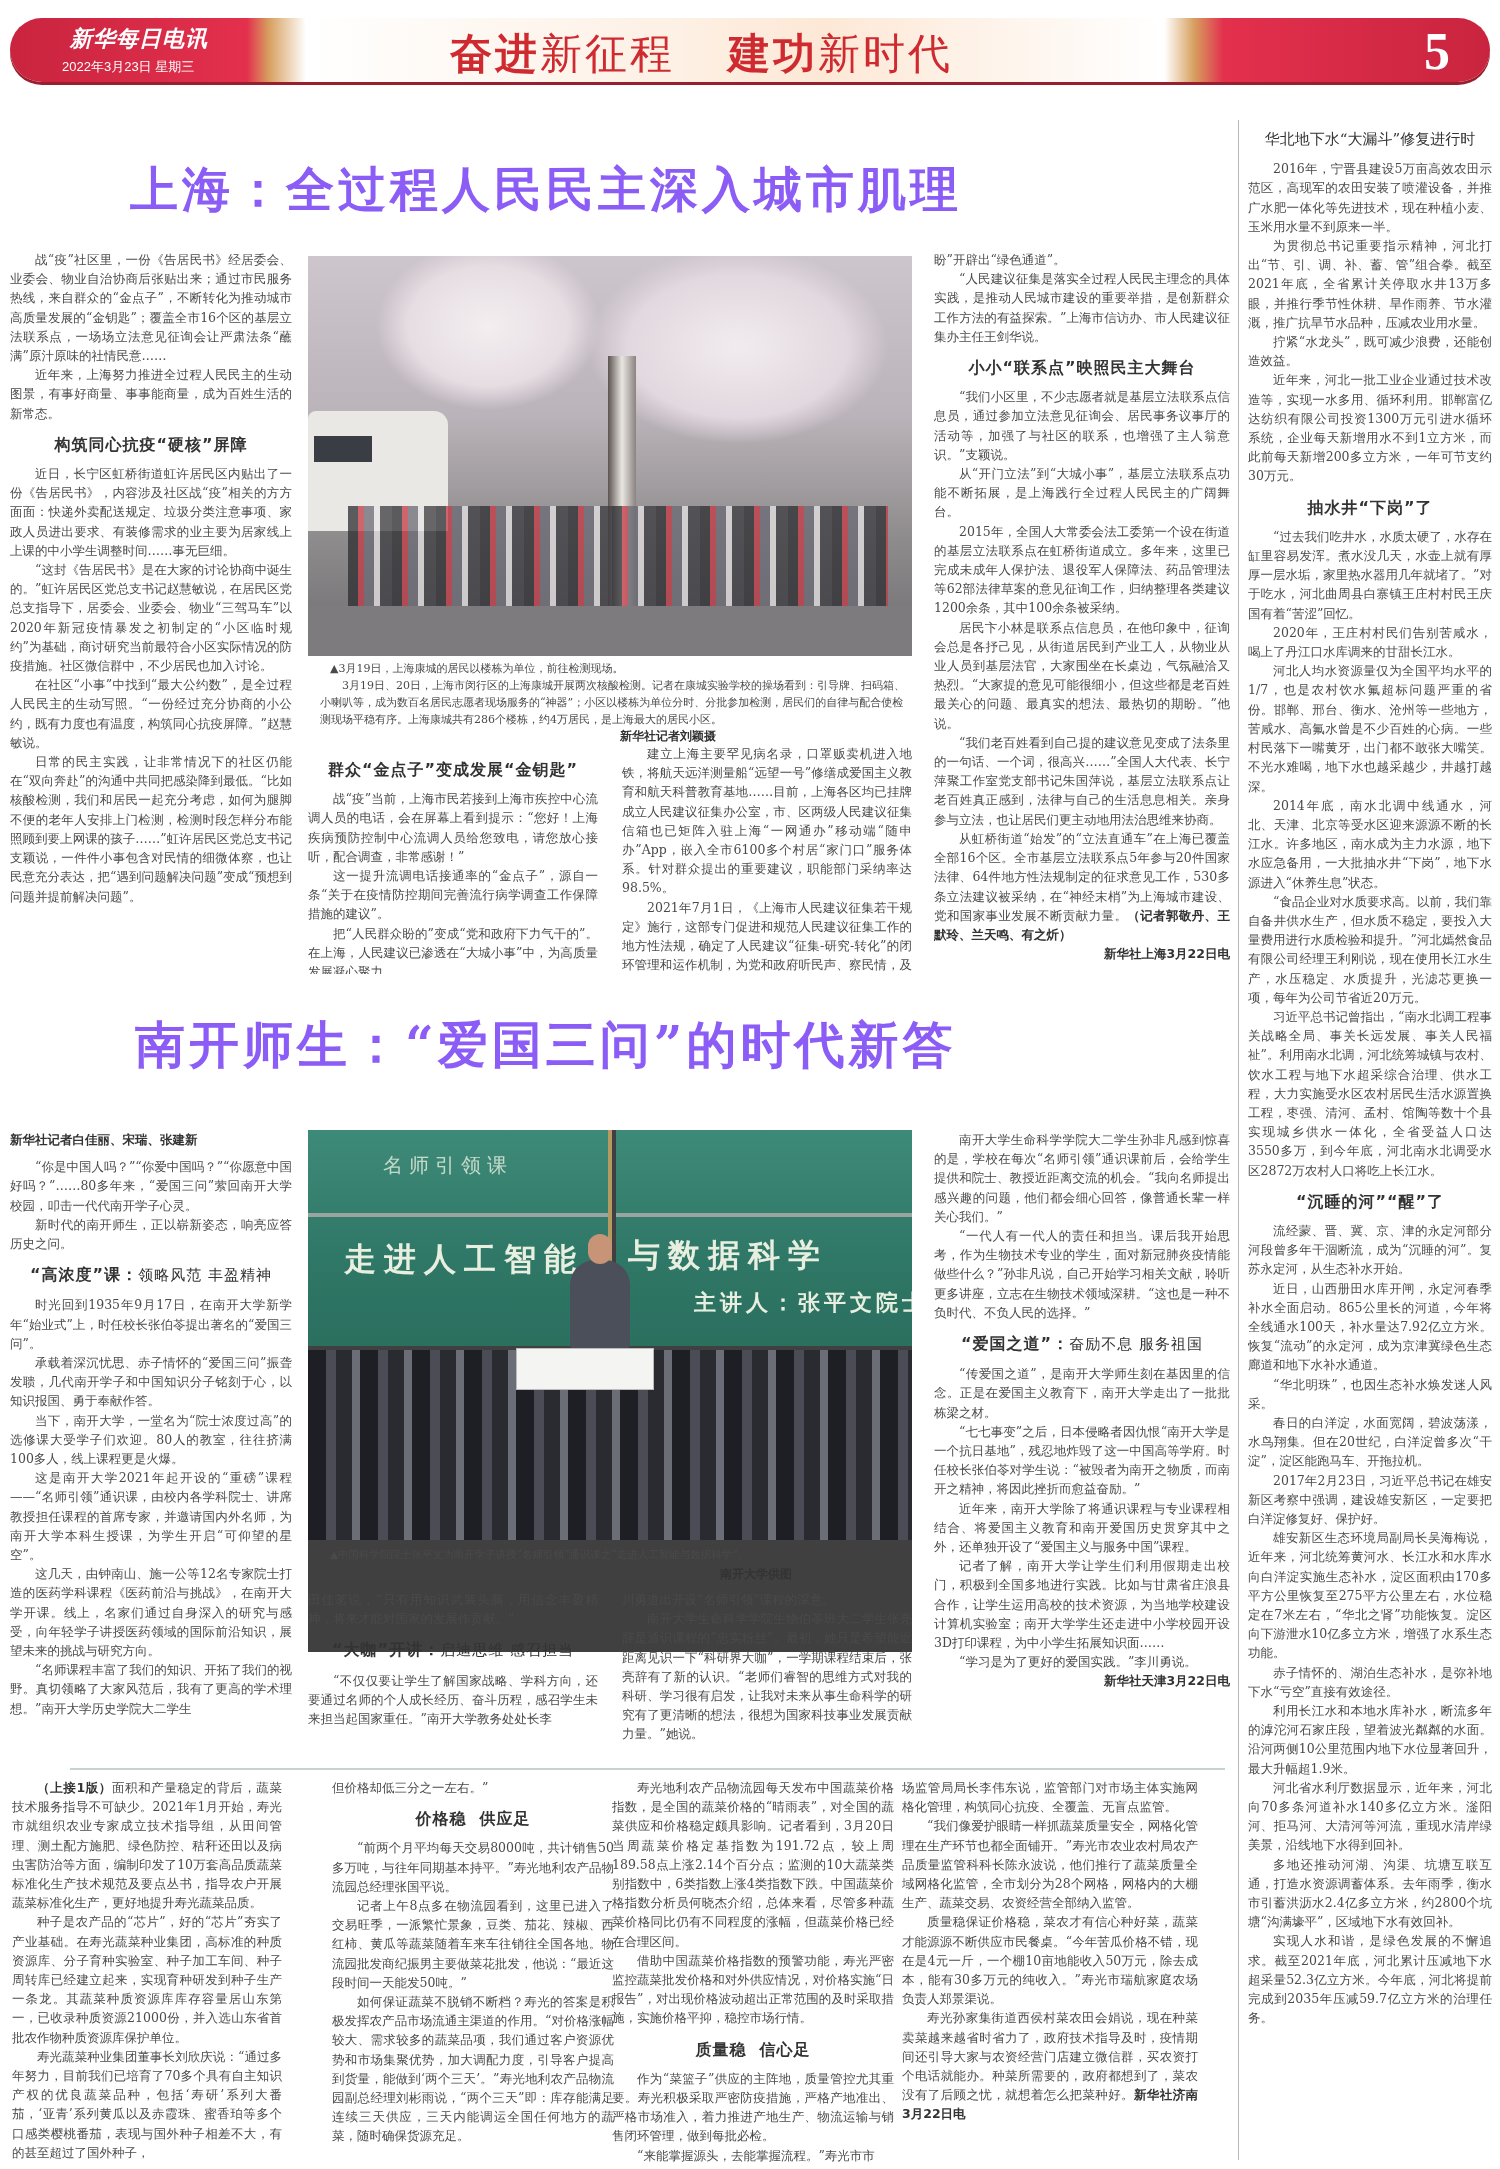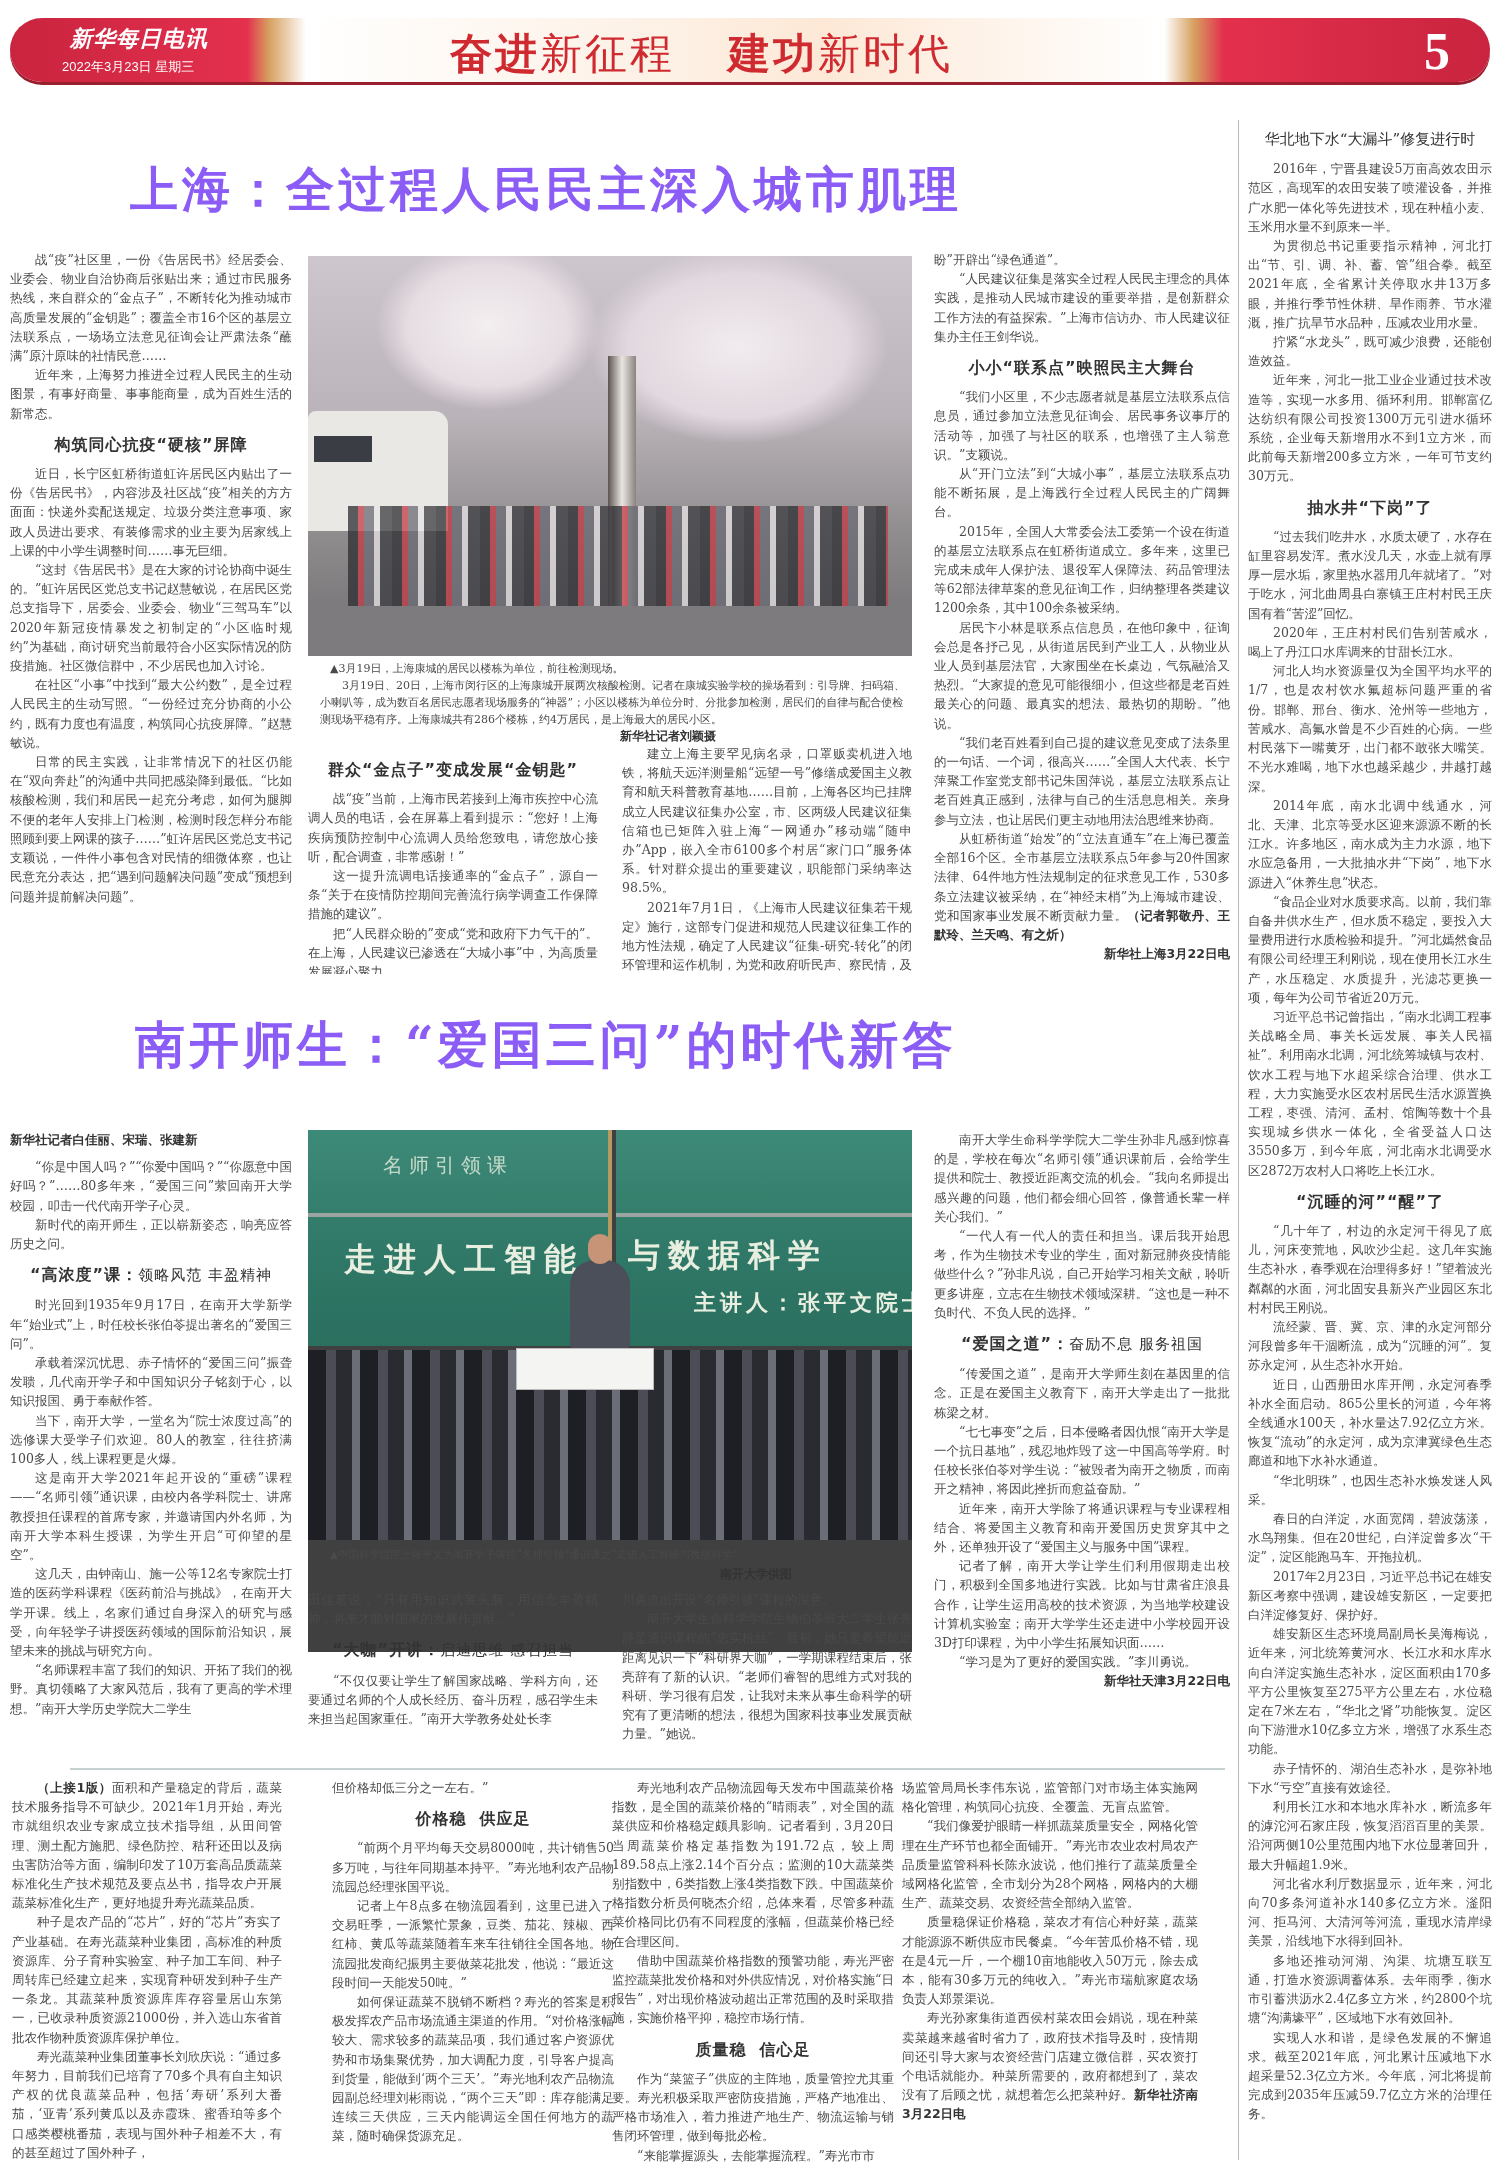--- a/index.html
+++ b/index.html
@@ -224,7 +224,6 @@
   <p>“食品企业对水质要求高。以前，我们靠自备井供水生产，但水质不稳定，要投入大量费用进行水质检验和提升。”河北嫣然食品有限公司经理王利刚说，现在使用长江水生产，水压稳定、水质提升，光滤芯更换一项，每年为公司节省近20万元。</p>
   <p>习近平总书记曾指出，“南水北调工程事关战略全局、事关长远发展、事关人民福祉”。利用南水北调，河北统筹城镇与农村、饮水工程与地下水超采综合治理、供水工程，大力实施受水区农村居民生活水源置换工程，枣强、清河、孟村、馆陶等数十个县实现城乡供水一体化，全省受益人口达3550多万，到今年底，河北南水北调受水区2872万农村人口将吃上长江水。</p>
   <div class="sub">“沉睡的河”“醒”了</div>
-  <p>“几十年了，村边的永定河干得见了底儿，河床变荒地，风吹沙尘起。这几年实施生态补水，春季观在治理得多好！”望着波光粼粼的水面，河北固安县新兴产业园区东北村村民王刚说。</p>
   <p>流经蒙、晋、冀、京、津的永定河部分河段曾多年干涸断流，成为“沉睡的河”。复苏永定河，从生态补水开始。</p>
   <p>近日，山西册田水库开闸，永定河春季补水全面启动。865公里长的河道，今年将全线通水100天，补水量达7.92亿立方米。恢复“流动”的永定河，成为京津冀绿色生态廊道和地下水补水通道。</p>
   <p>“华北明珠”，也因生态补水焕发迷人风采。</p>

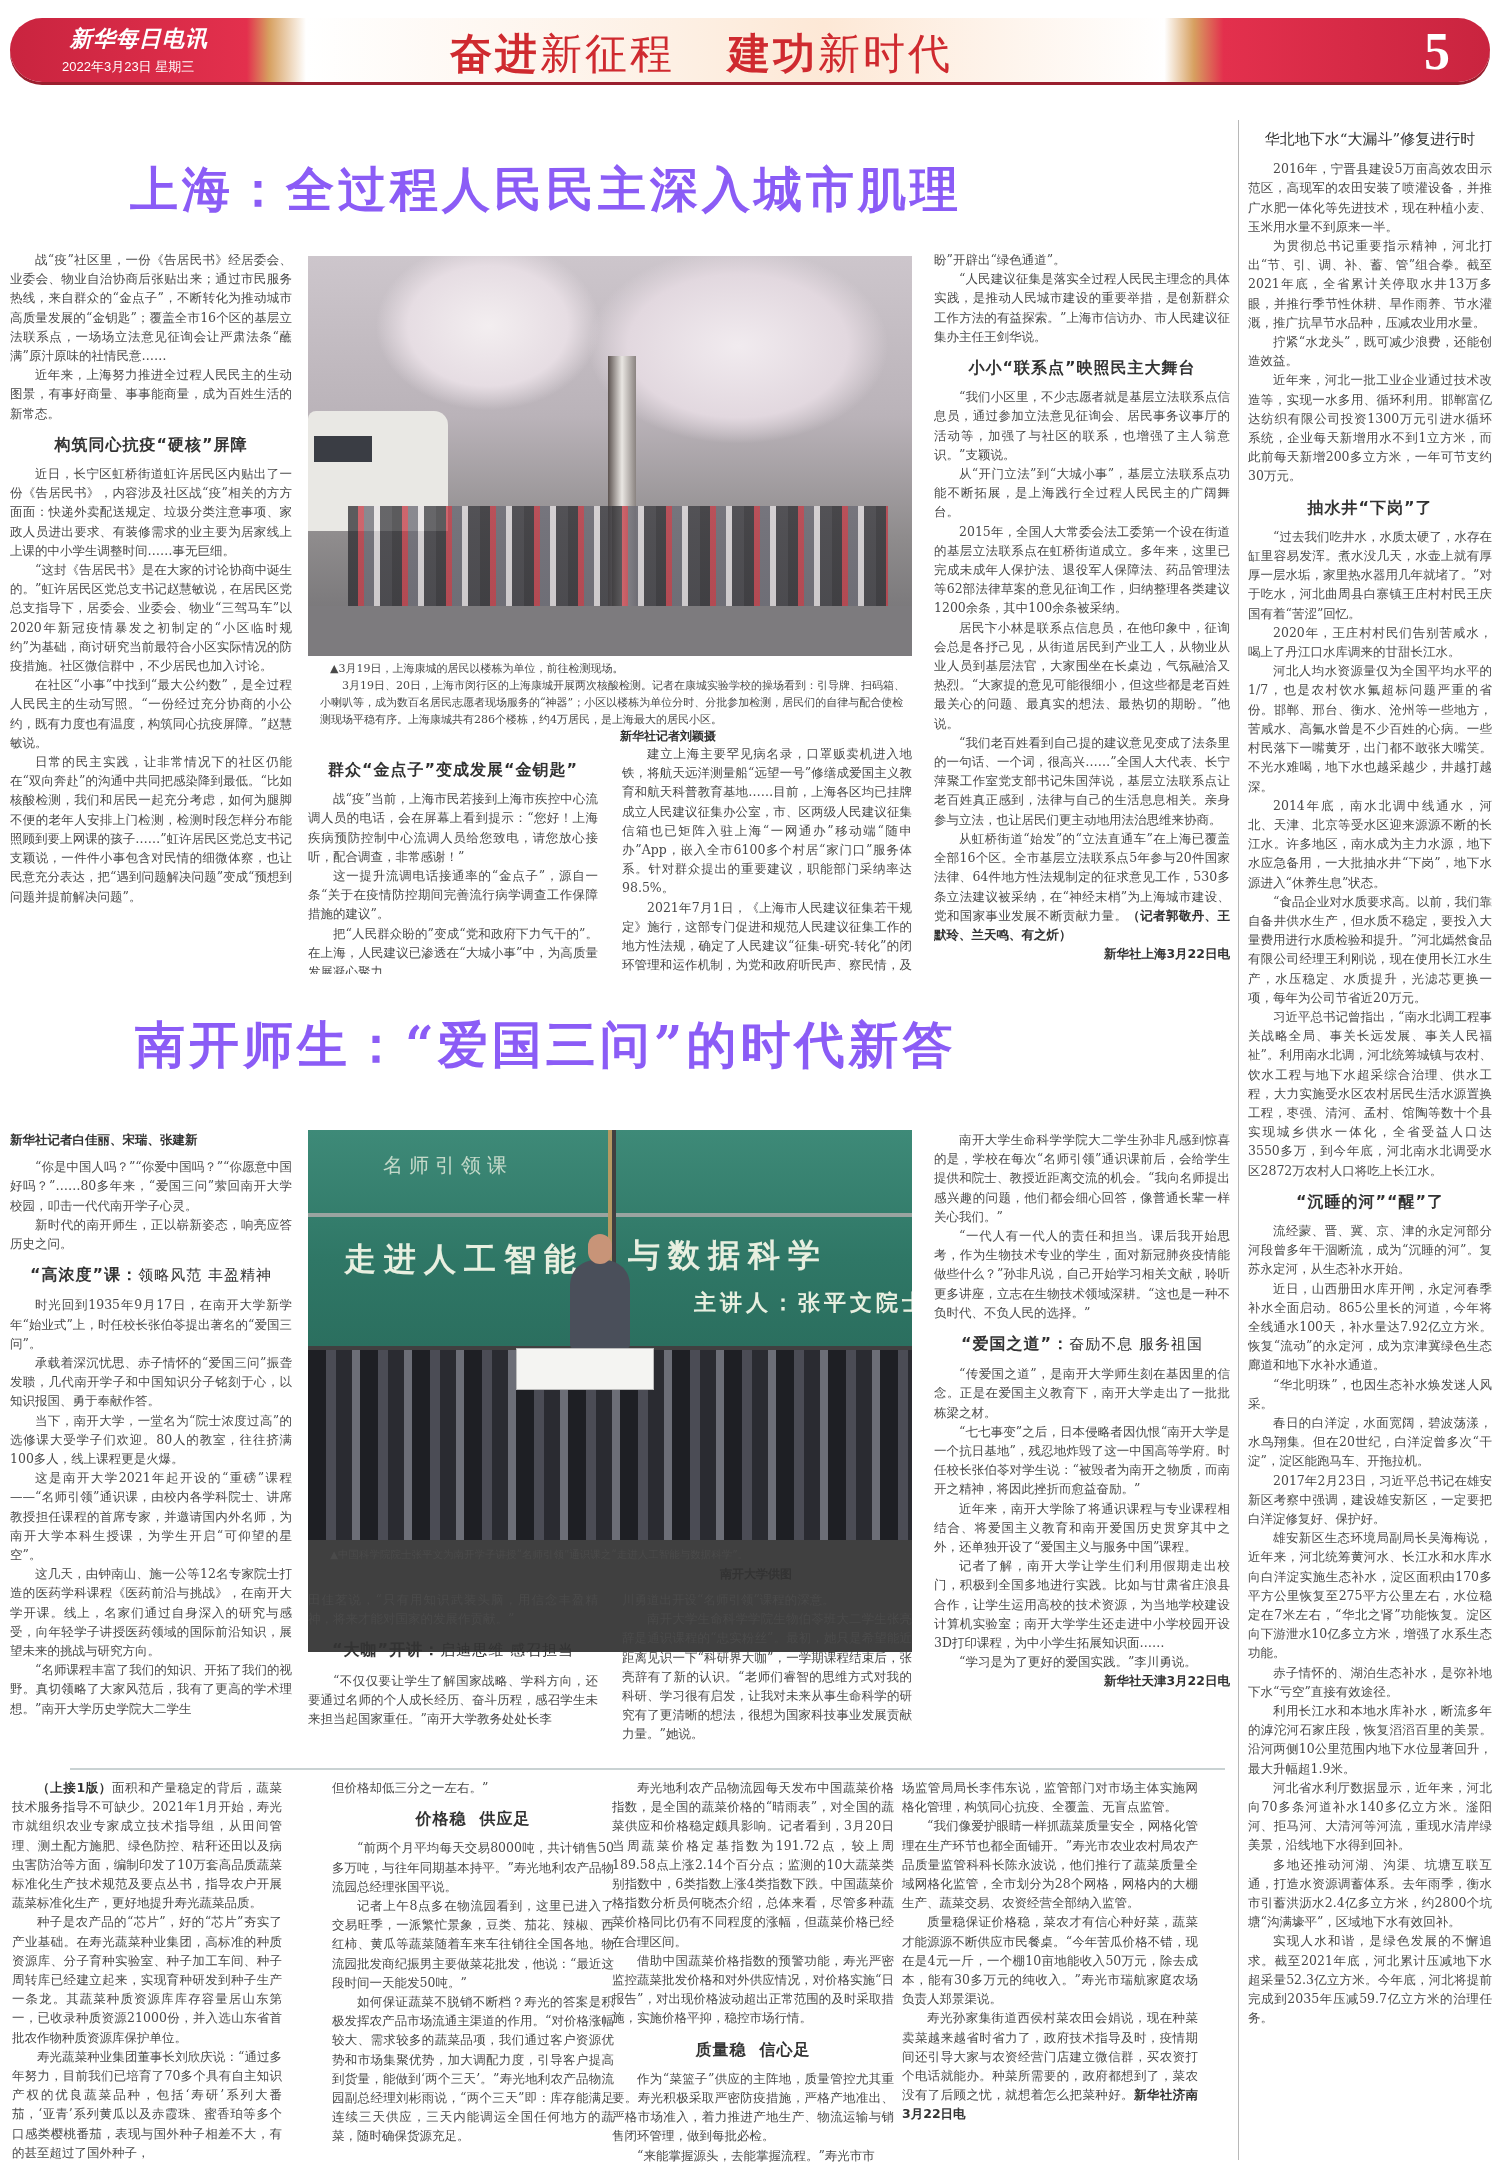--- a/index.html
+++ b/index.html
@@ -231,7 +231,7 @@
   <p>2017年2月23日，习近平总书记在雄安新区考察中强调，建设雄安新区，一定要把白洋淀修复好、保护好。</p>
   <p>雄安新区生态环境局副局长吴海梅说，近年来，河北统筹黄河水、长江水和水库水向白洋淀实施生态补水，淀区面积由170多平方公里恢复至275平方公里左右，水位稳定在7米左右，“华北之肾”功能恢复。淀区向下游泄水10亿多立方米，增强了水系生态功能。</p>
   <p>赤子情怀的、湖泊生态补水，是弥补地下水“亏空”直接有效途径。</p>
-  <p>利用长江水和本地水库补水，断流多年的滹沱河石家庄段，恢复滔滔百里的美景。沿河两侧10公里范围内地下水位显著回升，最大升幅超1.9米。</p>
+  <p>利用长江水和本地水库补水，断流多年的滹沱河石家庄段，望着波光粼粼的水面。沿河两侧10公里范围内地下水位显著回升，最大升幅超1.9米。</p>
   <p>河北省水利厅数据显示，近年来，河北向70多条河道补水140多亿立方米。滏阳河、拒马河、大清河等河流，重现水清岸绿美景，沿线地下水得到回补。</p>
   <p>多地还推动河湖、沟渠、坑塘互联互通，打造水资源调蓄体系。去年雨季，衡水市引蓄洪沥水2.4亿多立方米，约2800个坑塘“沟满壕平”，区域地下水有效回补。</p>
   <p><span>实现人水和谐，是绿色发展的不懈追求。截至2021年底，河北累计压减地下水超采量52.3亿立方米。今年底，河北将提前完成到2035年压减59.7亿立方米的治理任务。</span></p>

